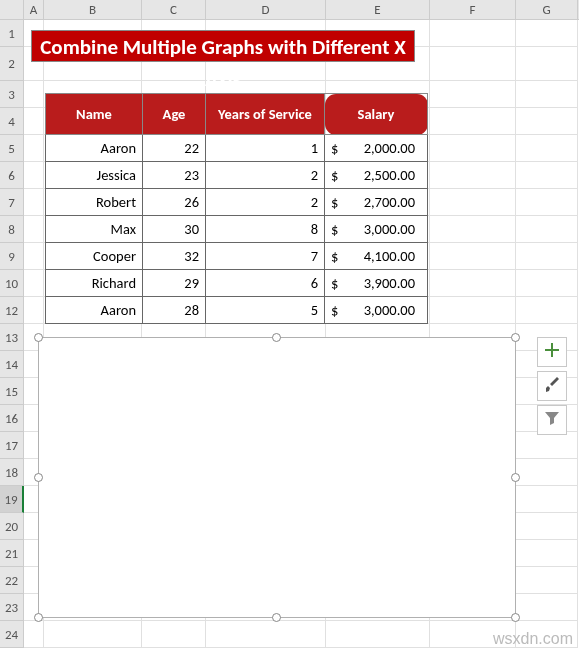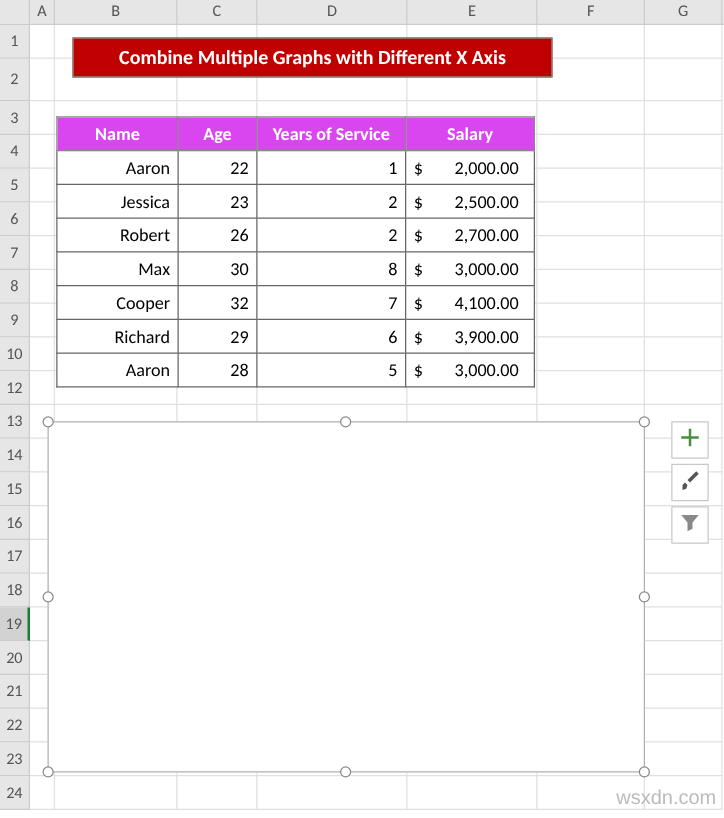--- a/index.html
+++ b/index.html
@@ -55,12 +55,12 @@
 
     .title-banner {
       position: absolute;
-      left: 58px; top: 30px;
+      left: 31px; top: 30px;
       width: 384px; height: 32px;
       background: #c00000;
       color: #fff;
       font-weight: bold;
-      font-size: 16px;
+      font-size: 21px;
       text-align: center;
       line-height: 32px;
       border: 1px solid #888;

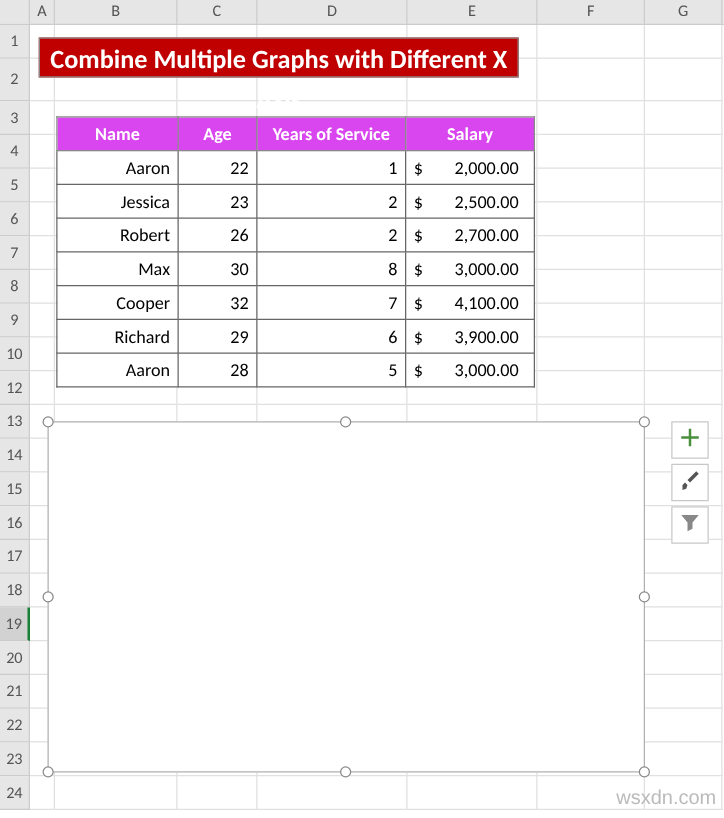--- a/index.html
+++ b/index.html
@@ -72,11 +72,11 @@
       font-size: 14.5px;
     }
     .data-table th {
-      background: #d946ef;
+      background: #b91c1c;
       color: #fff;
       font-weight: bold;
       border: 1px solid #888;
-      height: 27px;
+      height: 41px;
       text-align: center;
       font-weight: 600;
     }

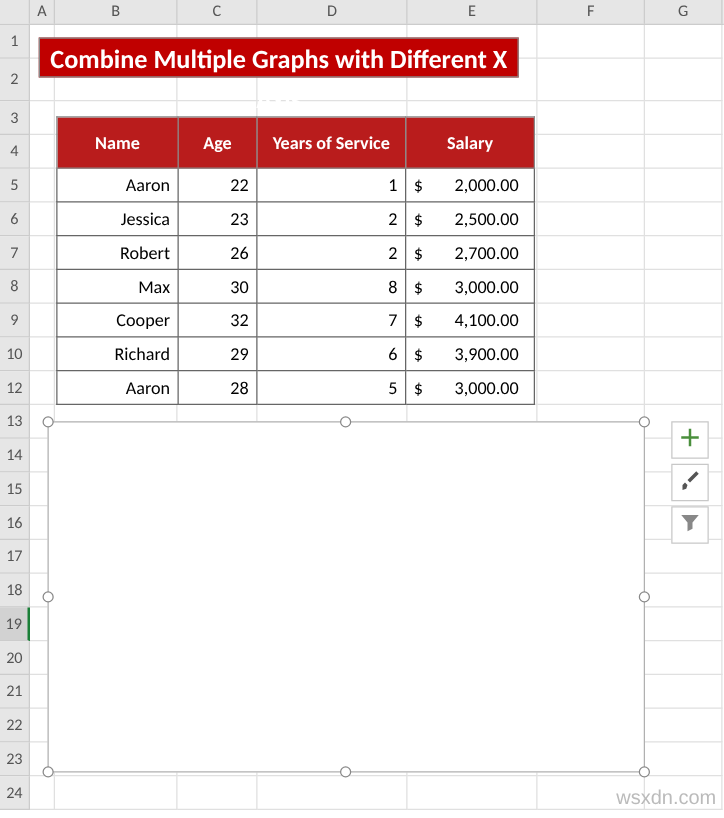--- a/index.html
+++ b/index.html
@@ -90,7 +90,7 @@
     .th-name { width: 97px; }
     .th-age { width: 63px; }
     .th-yos { width: 119px; }
-    .th-sal { width: 103px; }
+    .th-sal { width: 103px; border-radius: 11px; }
     .sal-cell { text-align: left; padding-left: 10px; }
     .sal-cell .cur { float: left; }
     .sal-cell .amt { float: right; padding-right: 6px; }

